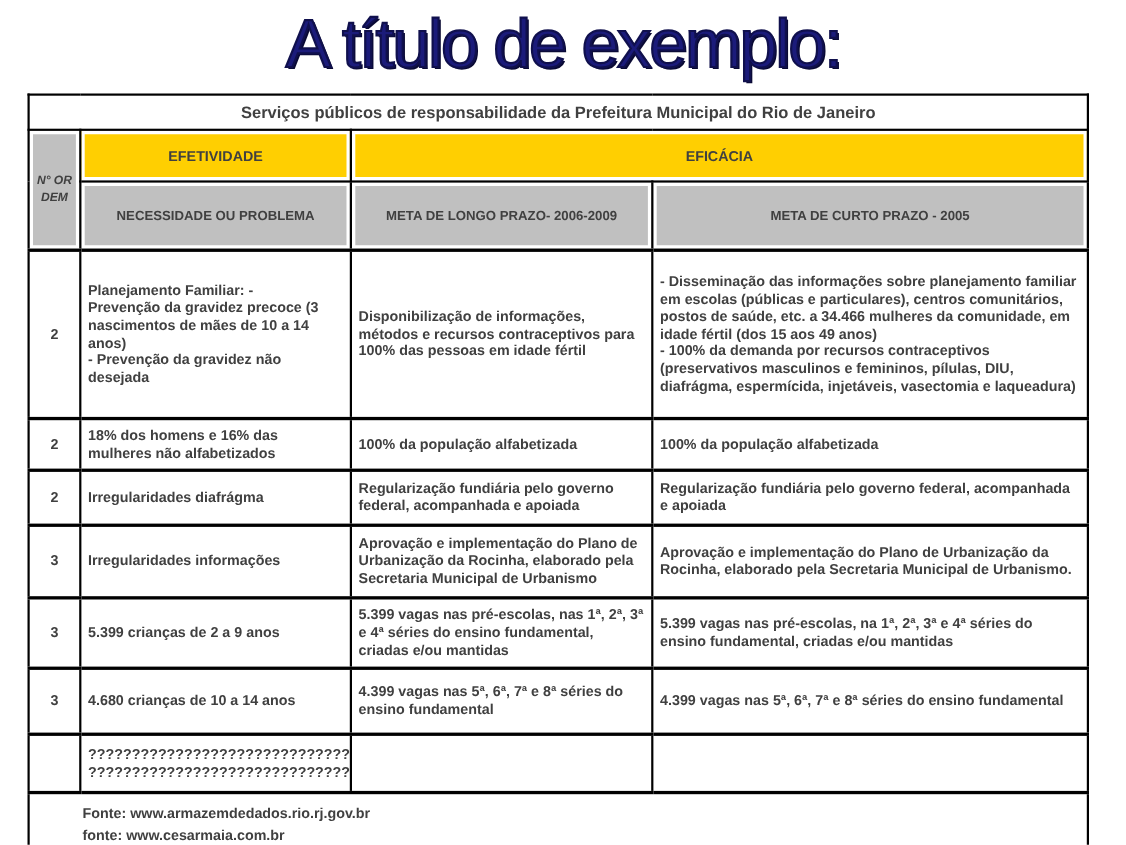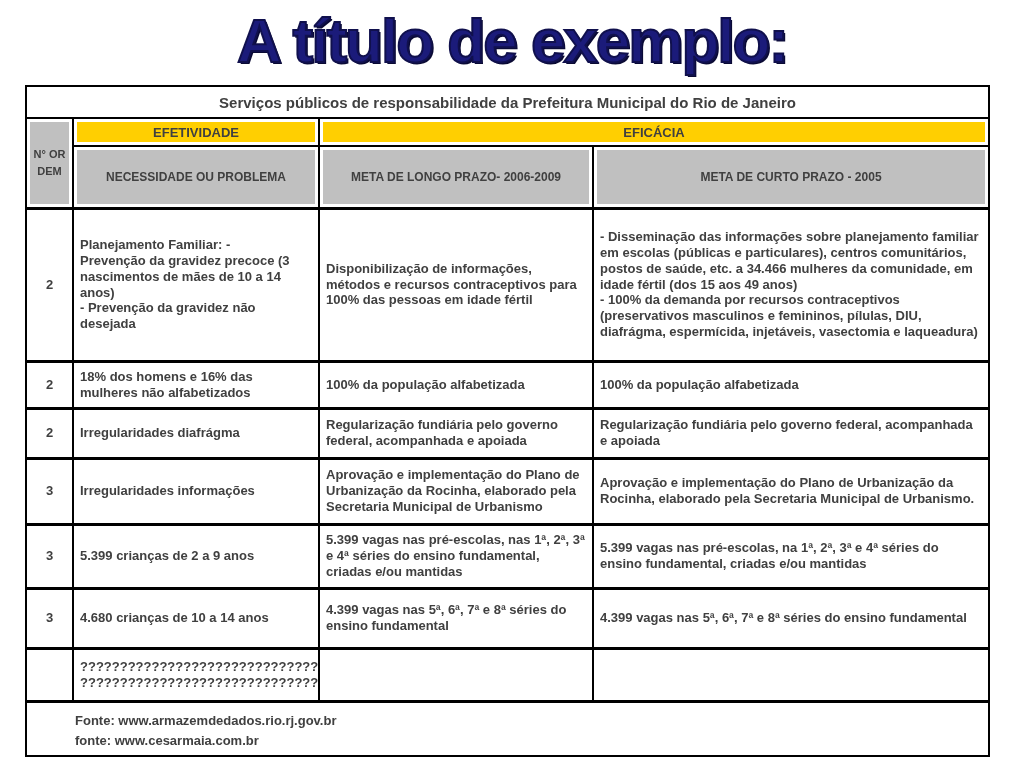--- a/index.html
+++ b/index.html
@@ -8,7 +8,7 @@
 
   .slide-title{
     text-align:center; margin-top:0px; height:82px; line-height:82px;
-    font-size:62px; font-weight:700; letter-spacing:-2px; color:#1b1b7a;
+    font-size:62px; font-weight:400; letter-spacing:-2px; color:#1b1b7a;
     -webkit-text-stroke:2px #10104d;
     text-shadow:2px 2px 0 #0a0a33;
     font-family:"Liberation Sans", sans-serif;

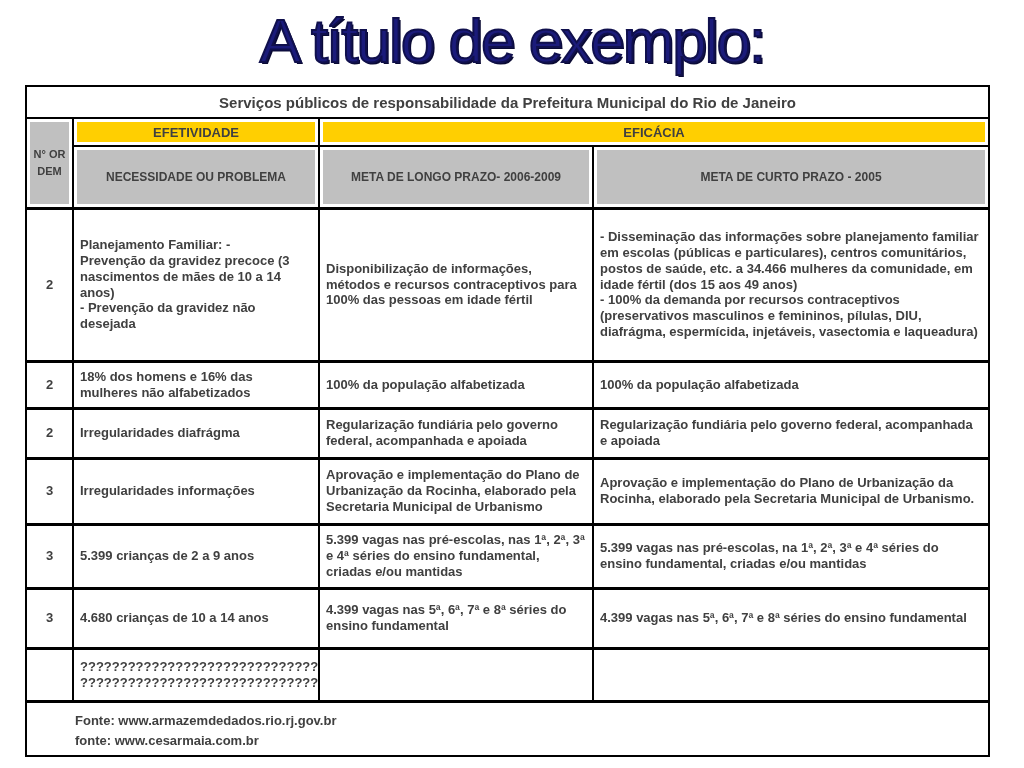--- a/index.html
+++ b/index.html
@@ -25,7 +25,7 @@
   .caption-cell{ height:32px; text-align:center; font-size:15px; border-bottom:2px solid #000; }
 
   .yellow-cell{
-    background:#ffcf01; height:28px; text-align:center; font-size:13px;
+    background:#ffcf01; height:47px; text-align:center; font-size:13px;
     box-shadow:inset 0 0 0 3px #fff; border-bottom:1px solid #000;
   }
   .gray-cell{

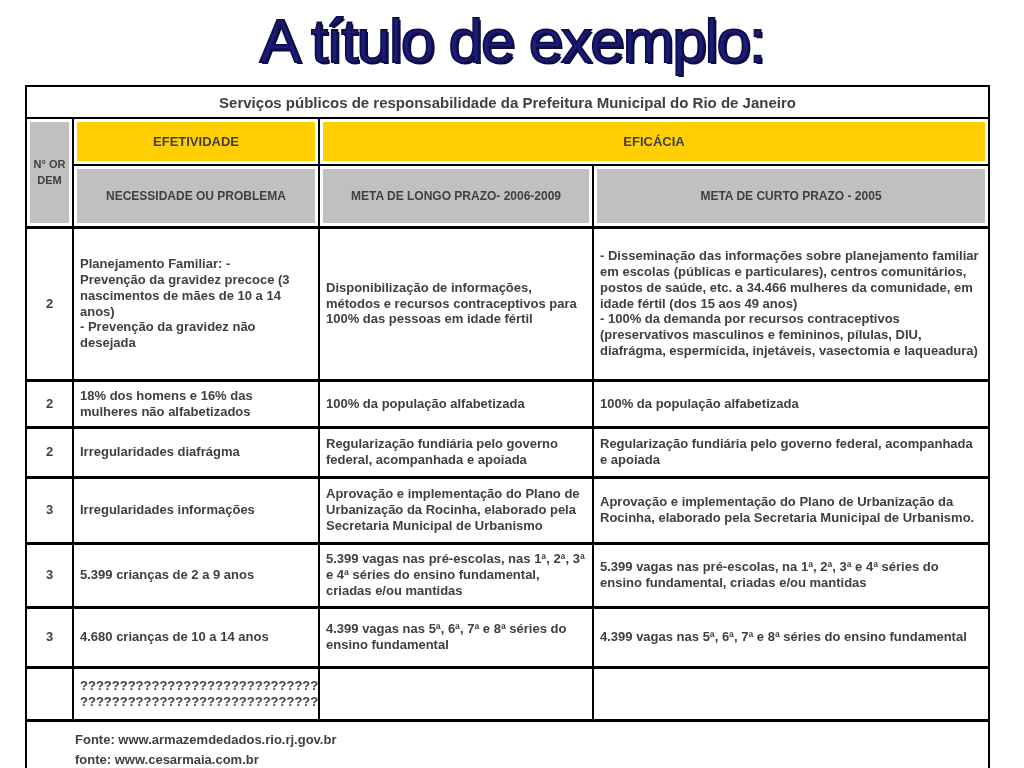--- a/index.html
+++ b/index.html
@@ -34,7 +34,7 @@
   }
   .ordem-hcell{
     background:#c0c0c0; text-align:center; font-size:11px;
-    box-shadow:inset 0 0 0 3px #fff; white-space:pre-line; line-height:1.5;
+    box-shadow:inset 0 0 0 3px #fff; white-space:pre-line; line-height:1.5;font-style:italic;
   }
 
   tr.body-row td{

